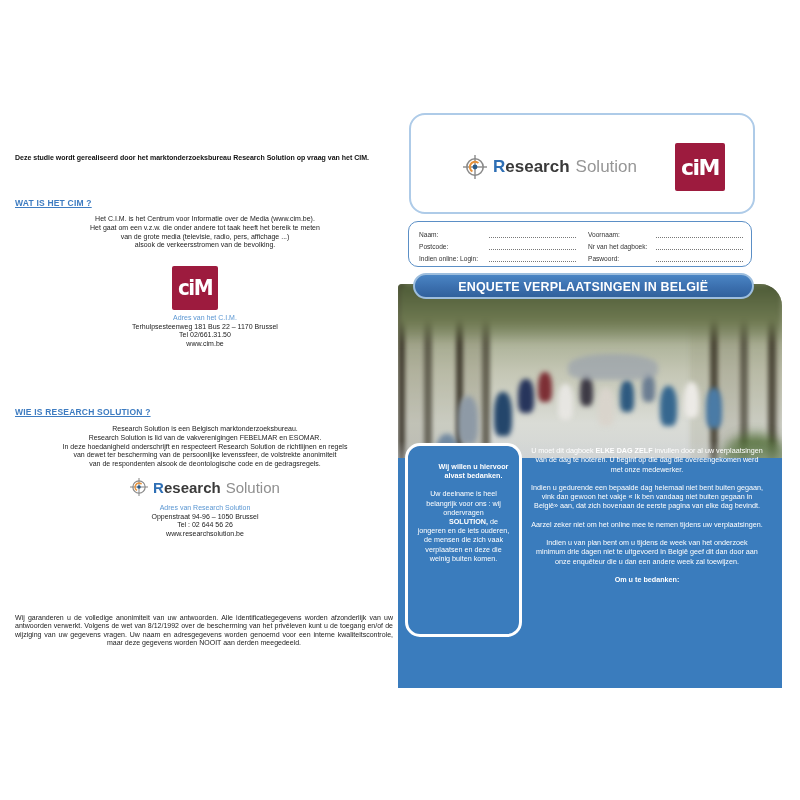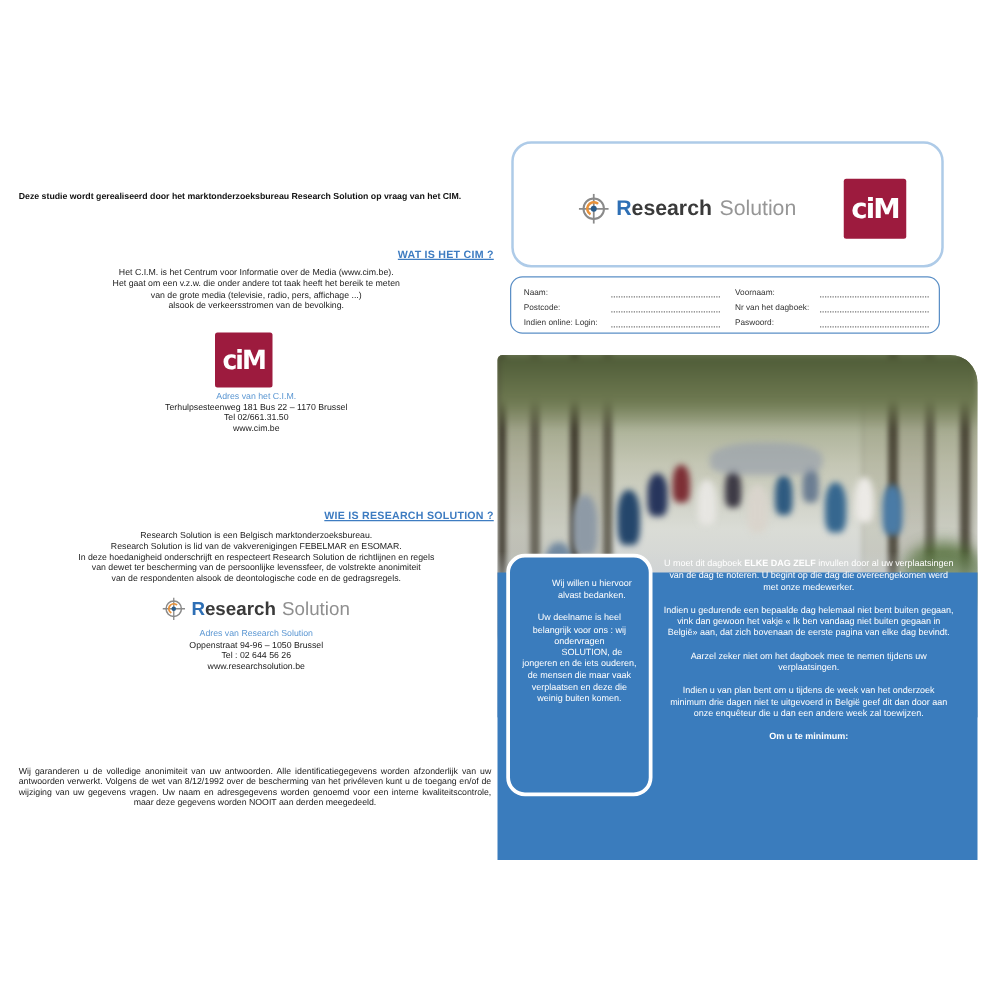--- a/index.html
+++ b/index.html
@@ -10,7 +10,7 @@
   
   .pageL{position:absolute;left:15px;top:148px;width:380px;height:520px;}
   .introL{position:absolute;left:0;top:6px;width:380px;font-size:7px;font-weight:bold;color:#111;}
-  .sec-heading{font-size:8.5px;font-weight:bold;color:var(--headblue);text-decoration:underline;text-align:right;letter-spacing:.2px;}
+  .sec-heading{font-size:8.5px;font-weight:bold;color:var(--headblue);text-decoration:underline;text-align:left;letter-spacing:.2px;}
   .h-cim{position:absolute;left:0;top:50px;width:380px;}
   .par-center{position:absolute;width:380px;text-align:center;font-size:7px;line-height:8.8px;color:#222;}
   .par-cim{top:67px;}

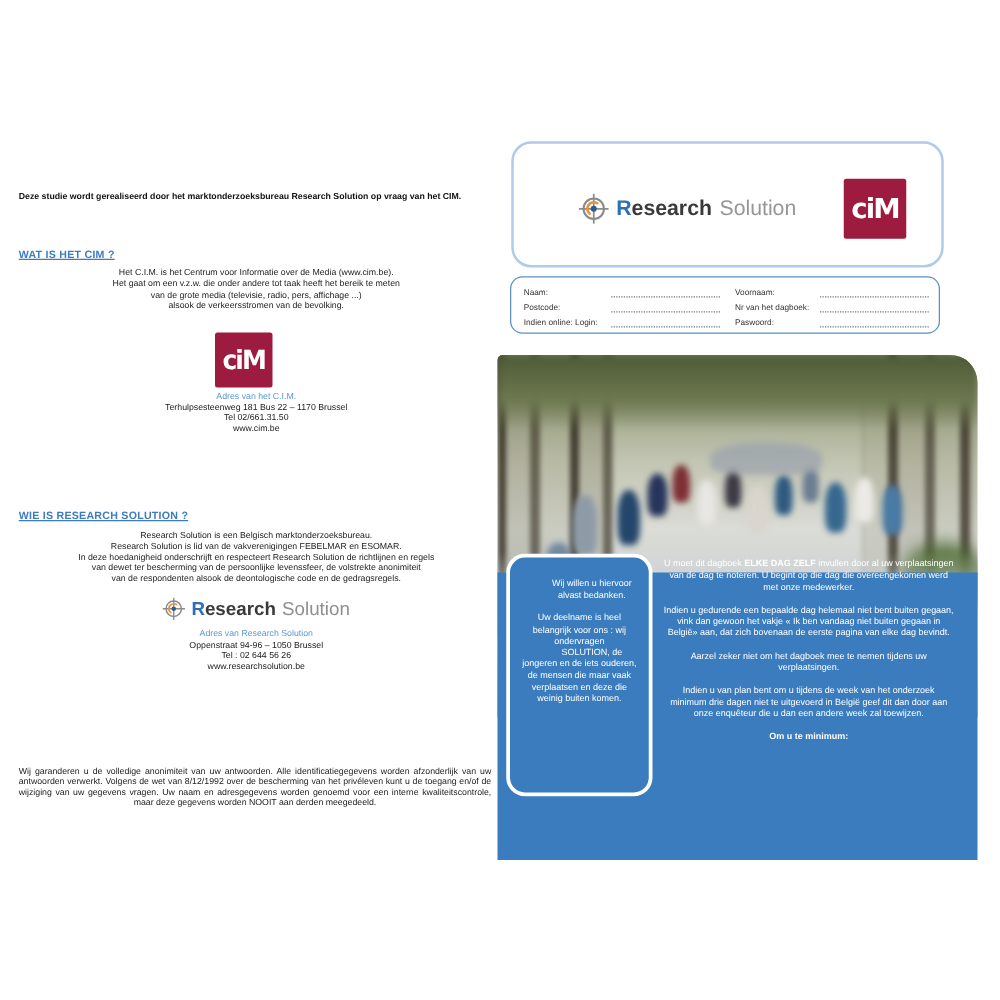--- a/index.html
+++ b/index.html
@@ -178,6 +178,9 @@
       </div>
     </div>
 
+    <div class="banner">
+      <span>ENQUETE VERPLAATSINGEN IN BELGIË</span>
+    </div>
 
     <div class="photo">
       <div class="trees-l"></div>

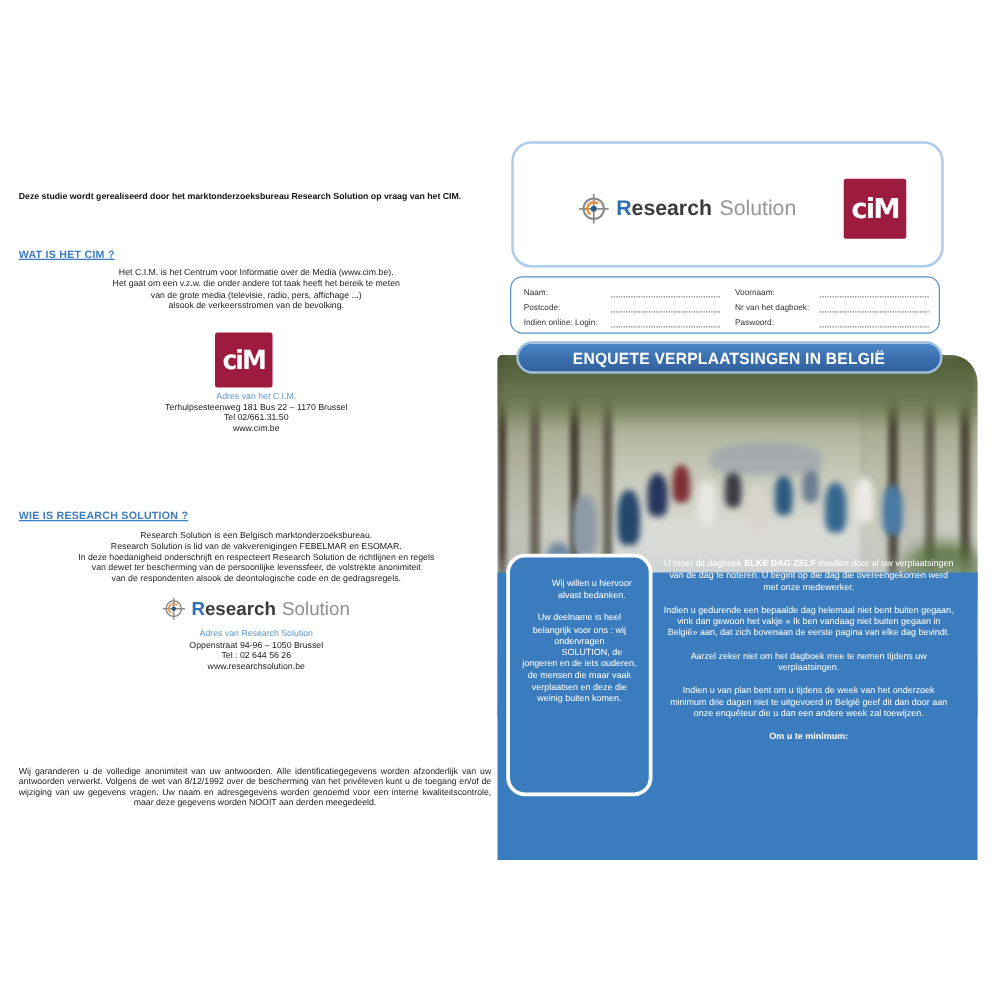--- a/index.html
+++ b/index.html
@@ -73,7 +73,7 @@
     background:var(--blue);box-sizing:border-box;z-index:6;padding:16px 7px 6px 7px;
     color:#fff;text-align:center;font-size:7.2px;line-height:9.2px;}
   .intro-box p{margin:0 0 9px 0;}
-  .intro-box .b{font-weight:normal;margin-left:20px;}
+  .intro-box .b{font-weight:bold;margin-left:20px;}
   .instructions{position:absolute;left:133px;top:336px;width:232px;z-index:6;color:#fff;font-size:7.2px;line-height:9.3px;text-align:left;}
   .instructions p{margin:0 0 9px 0;text-align:center;}
   .instructions .b{font-weight:bold;}

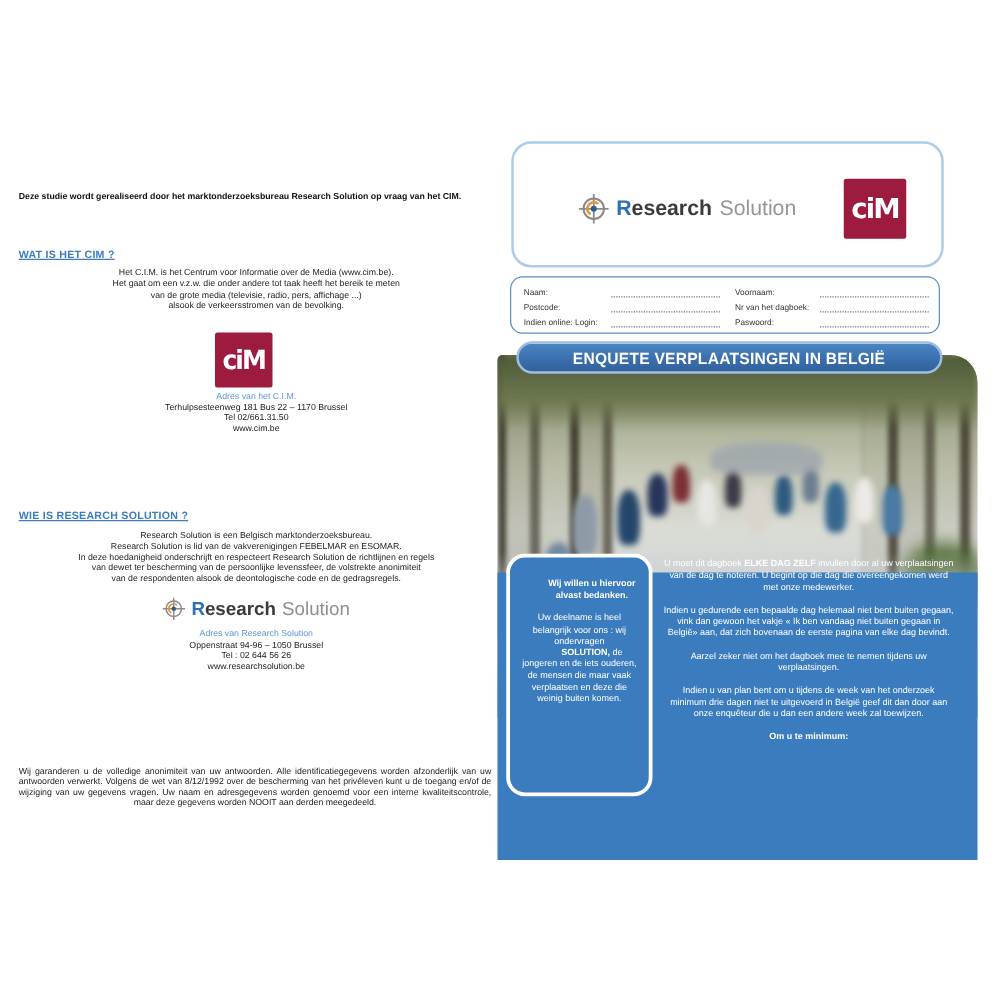--- a/index.html
+++ b/index.html
@@ -209,7 +209,7 @@
 
     <div class="intro-box">
       <p class="b">Wij willen u hiervoor alvast bedanken.</p>
-      <p><span>Uw deelname is heel belangrijk voor ons : wij ondervragen </span><span class="b">SOLUTION,</span><span> de jongeren en de iets ouderen, de mensen die maar vaak verplaatsen en deze die weinig buiten komen.</span></p>
+      <p><span>Uw deelname is heel belangrijk voor ons : wij ondervragen </span><span class="b">SOLUTION,</span><span> de jongeren en de iets ouderen, de mensen die zich vaak verplaatsen en deze die weinig buiten komen.</span></p>
     </div>
 
     <div class="instructions">

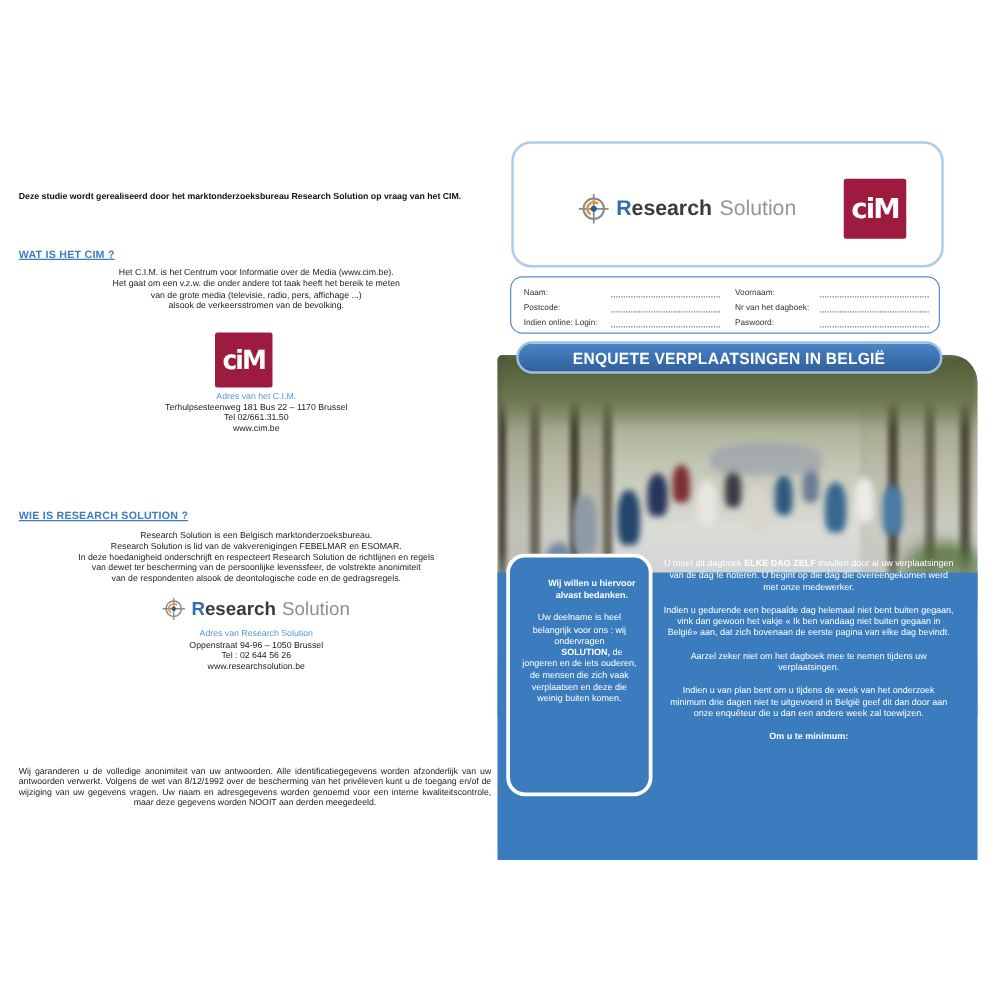--- a/index.html
+++ b/index.html
@@ -215,7 +215,7 @@
     <div class="instructions">
       <p><span>U moet dit dagboek </span><span class="b">ELKE DAG ZELF</span><span> invullen door al uw verplaatsingen van de dag te noteren. U begint op die dag die overeengekomen werd met onze medewerker.</span></p>
       <p>Indien u gedurende een bepaalde dag helemaal niet bent buiten gegaan, vink dan gewoon het vakje « Ik ben vandaag niet buiten gegaan in België» aan, dat zich bovenaan de eerste pagina van elke dag bevindt.</p>
-      <p>Aarzel zeker niet om het dagboek mee te nemen tijdens uw verplaatsingen.</p>
+      <p>Aarzel zeker niet om het online mee te nemen tijdens uw verplaatsingen.</p>
       <p>Indien u van plan bent om u tijdens de week van het onderzoek  minimum drie dagen niet te uitgevoerd in België geef dit dan door aan onze enquêteur die u dan een andere week zal toewijzen.</p>
       <p class="th">Om u te minimum:</p>
     </div>

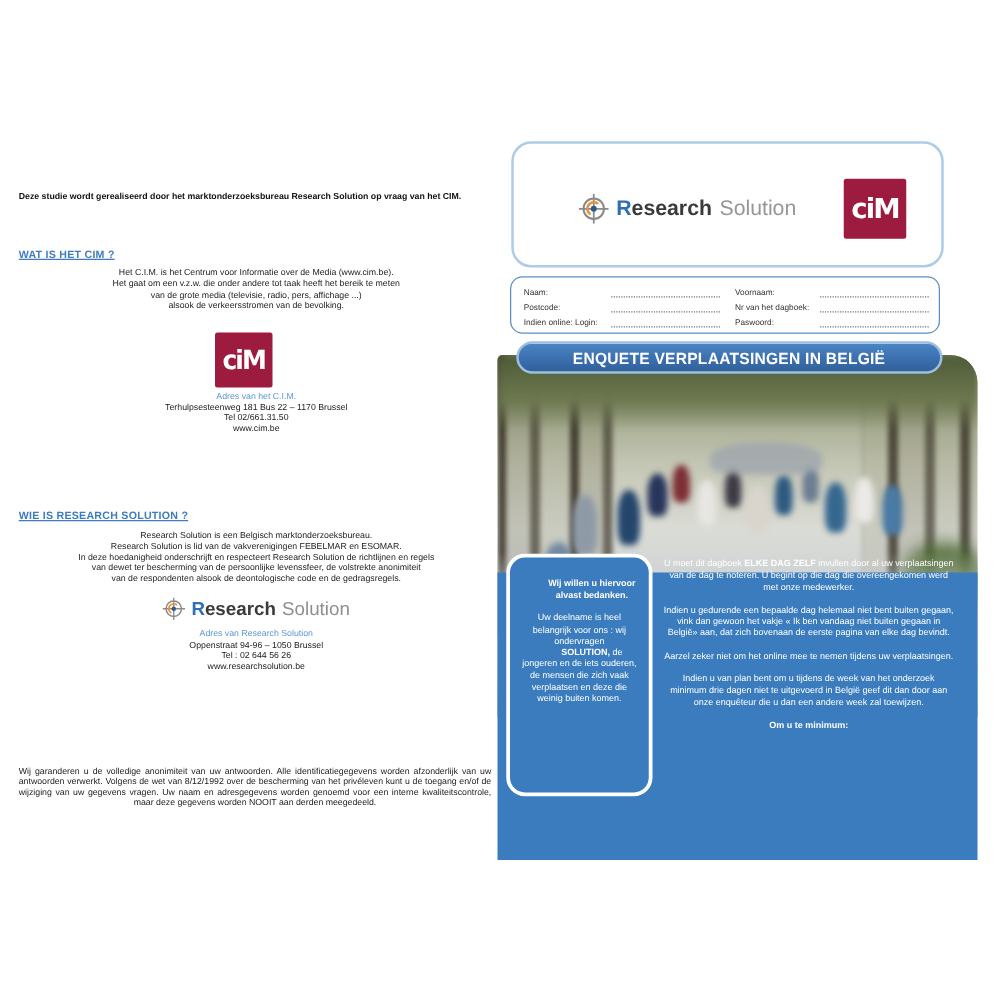--- a/index.html
+++ b/index.html
@@ -217,7 +217,7 @@
       <p>Indien u gedurende een bepaalde dag helemaal niet bent buiten gegaan, vink dan gewoon het vakje « Ik ben vandaag niet buiten gegaan in België» aan, dat zich bovenaan de eerste pagina van elke dag bevindt.</p>
       <p>Aarzel zeker niet om het online mee te nemen tijdens uw verplaatsingen.</p>
       <p>Indien u van plan bent om u tijdens de week van het onderzoek  minimum drie dagen niet te uitgevoerd in België geef dit dan door aan onze enquêteur die u dan een andere week zal toewijzen.</p>
-      <p class="th">Om u te minimum:</p>
+      <p class="th">Om u te bedanken:</p>
     </div>
 
   </div>

